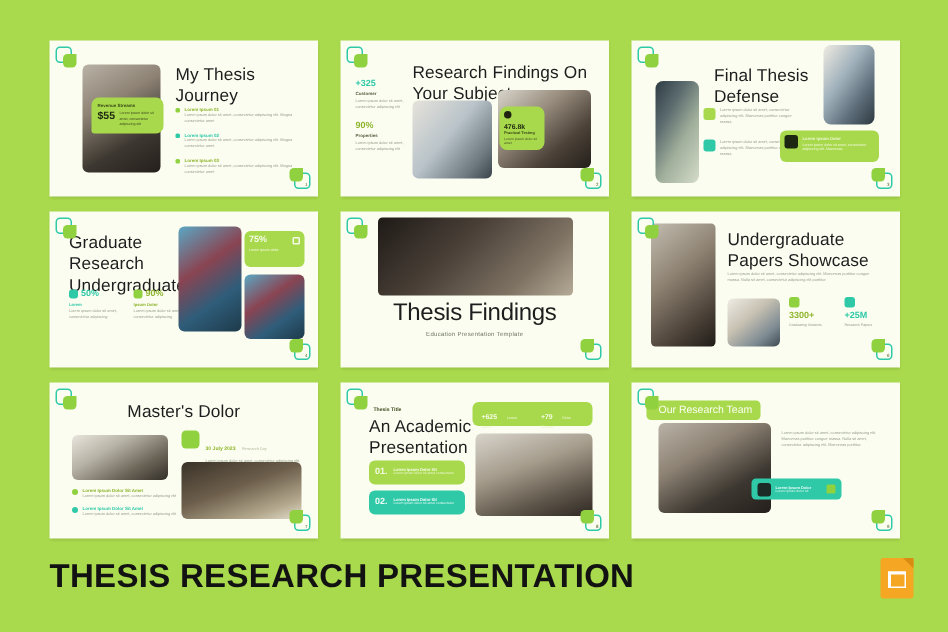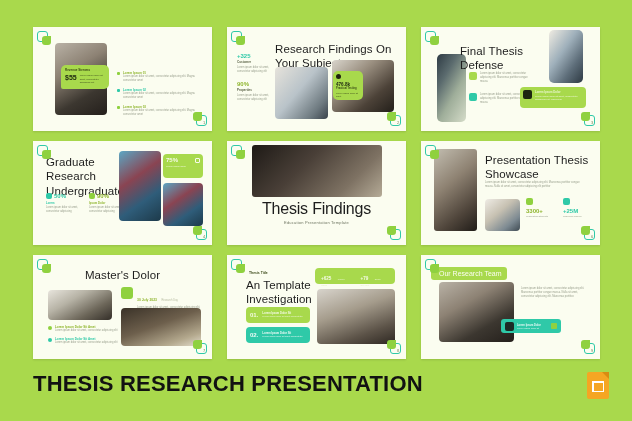--- a/index.html
+++ b/index.html
@@ -129,6 +129,7 @@
         <div style="font-size:2.4px;line-height:1.5;color:#3e4c1e;">Lorem ipsum dolor sit amet, consectetur adipiscing elit</div>
       </div>
     </div>
+    <div class="h-title" style="position:absolute;left:84px;top:16px;width:84px;">My Thesis Journey</div>
     <div style="position:absolute;left:84px;top:44px;width:86px;">
       <div style="display:flex;gap:3px;margin-bottom:5px;">
         <span style="width:3px;height:3px;border-radius:1px;background:#8fd13f;margin-top:1px;flex:none;"></span>

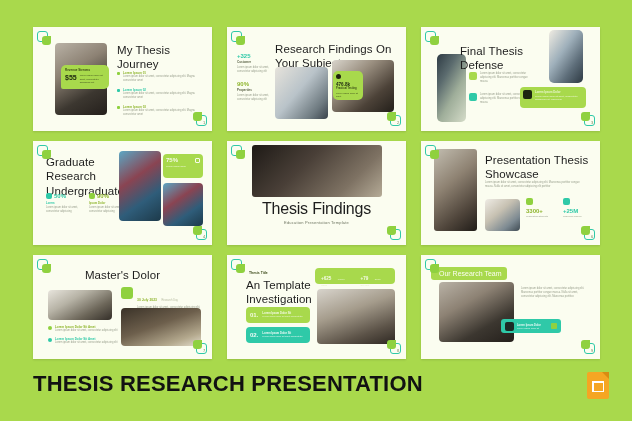--- a/index.html
+++ b/index.html
@@ -196,7 +196,7 @@
       </div>
     <div class="photo ph4" style="position:absolute;left:16px;top:27px;width:29px;height:68px;border-radius:5px;"></div>
     <div class="photo ph11" style="position:absolute;left:128px;top:3px;width:34px;height:53px;border-radius:5px;"></div>
-    <div class="h-title" style="position:absolute;left:39px;top:17px;width:70px;">Final Thesis Defense</div>
+    <div class="h-title" style="position:absolute;left:55px;top:17px;width:70px;">Final Thesis Defense</div>
     <div style="position:absolute;left:48px;top:45px;display:flex;gap:3px;width:62px;">
       <span style="width:8px;height:8px;border-radius:2px;background:#a8d94c;flex:none;"></span>
       <span class="tiny">Lorem ipsum dolor sit amet, consectetur adipiscing elit. Maecenas porttitor congue massa</span>

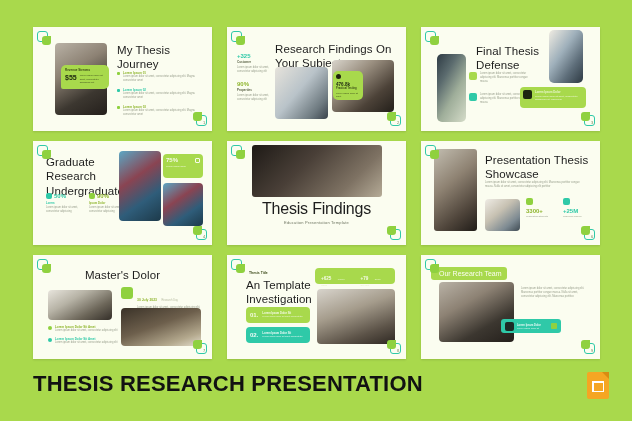--- a/index.html
+++ b/index.html
@@ -279,7 +279,7 @@
         <span class="blob"></span>
       </div>
     <div class="photo ph12" style="position:absolute;left:13px;top:8px;width:43px;height:82px;border-radius:3px;"></div>
-    <div class="h-title" style="position:absolute;left:64px;top:12px;width:104px;">Presentation Thesis Showcase</div>
+    <div class="h-title" style="position:absolute;left:64px;top:12px;width:104px;">Undergraduate Papers Showcase</div>
     <div class="tiny" style="position:absolute;left:64px;top:40px;width:100px;">Lorem ipsum dolor sit amet, consectetur adipiscing elit. Maecenas porttitor congue massa. Nulla sit amet, consectetur adipiscing elit porttitor</div>
     <div class="photo ph7" style="position:absolute;left:64px;top:58px;width:35px;height:32px;"></div>
     <div style="position:absolute;left:105px;top:57px;display:flex;gap:11px;">

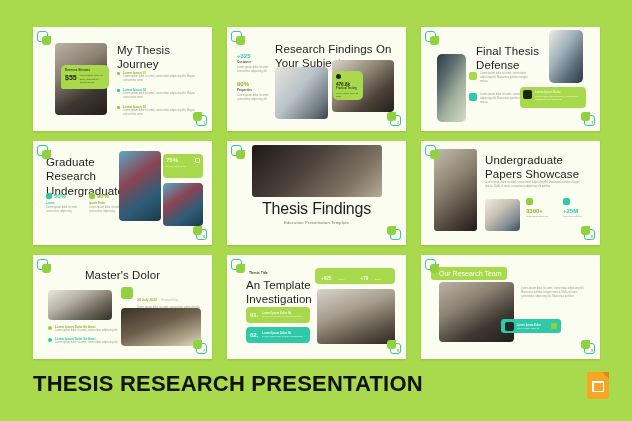--- a/index.html
+++ b/index.html
@@ -345,7 +345,7 @@
         <span class="blob"></span>
       </div>
     <div style="position:absolute;left:22px;top:16px;font-size:3.4px;font-weight:700;color:#3c4a1a;">Thesis Title</div>
-    <div class="h-title" style="position:absolute;left:19px;top:23px;width:80px;">An Template Investigation</div>
+    <div class="h-title" style="position:absolute;left:19px;top:23px;width:80px;">An Academic Presentation</div>
     <div style="position:absolute;left:88px;top:13px;width:80px;height:16px;background:#a8d94c;border-radius:4px;display:flex;align-items:center;padding:0 6px;gap:16px;">
       <span>
         <span style="font-size:4.6px;font-weight:700;color:#f4fae4;">+625</span>

